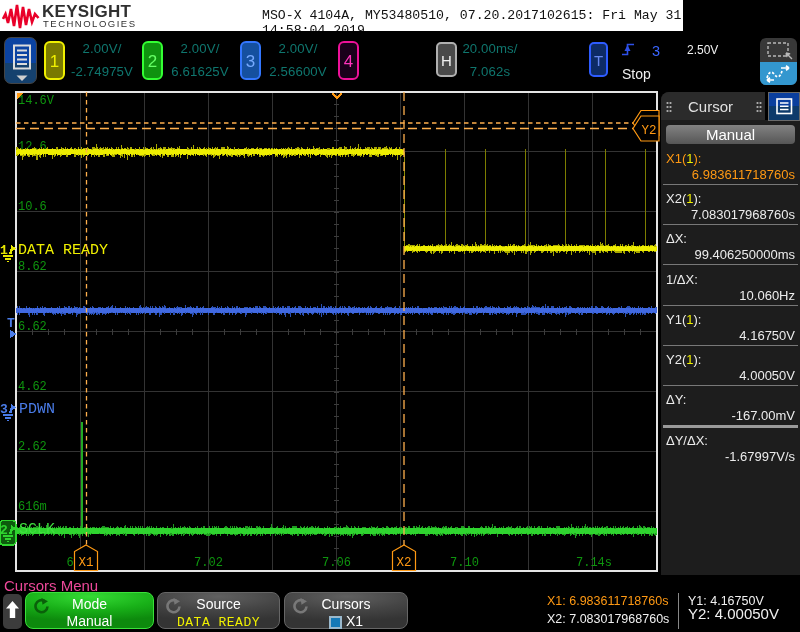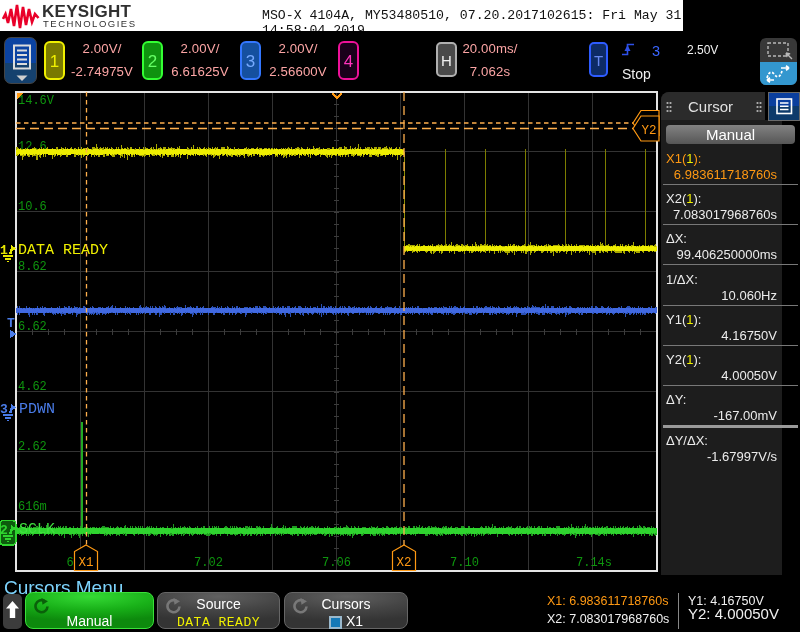--- a/index.html
+++ b/index.html
@@ -5,7 +5,7 @@
 body{font-family:"Liberation Sans",sans-serif;position:relative}
 #header{position:absolute;left:0;top:0;width:683px;height:31px;background:#fff}
 #toolbar{position:absolute;left:0;top:31px;width:800px;height:59px;background:#000}
-.rot{position:absolute;width:100px;text-align:center;font-size:13.2px;letter-spacing:0.12px;color:#fca5a5;line-height:12px}
+.rot{position:absolute;width:100px;text-align:center;font-size:13.2px;letter-spacing:0.12px;color:#0f766e;line-height:12px}
 #scope{position:absolute;left:0;top:88px}
 .glab{font-family:"Liberation Mono",monospace;font-size:12px;fill:#0e940e}
 .chlab{font-family:"Liberation Mono",monospace;font-size:15px}

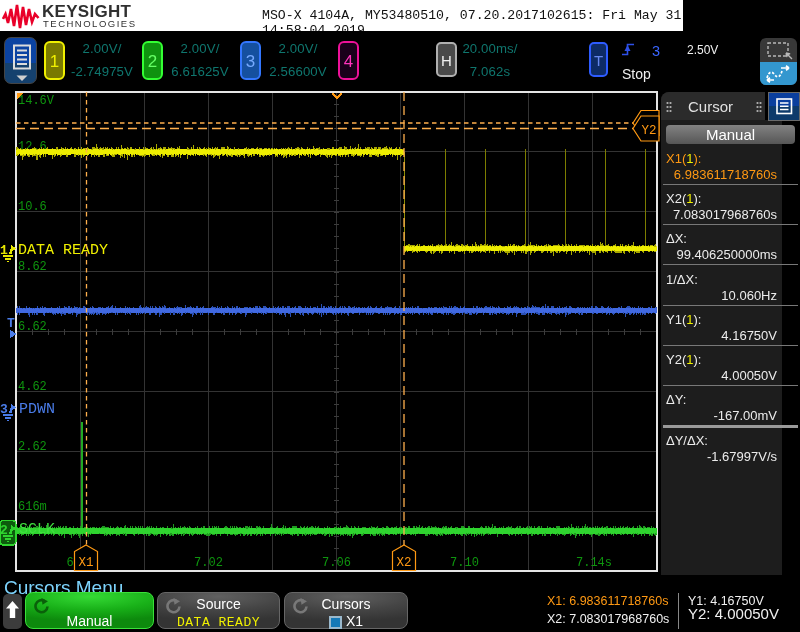--- a/index.html
+++ b/index.html
@@ -11,7 +11,7 @@
 .chlab{font-family:"Liberation Mono",monospace;font-size:15px}
 .mnum{font-family:"Liberation Mono",monospace;font-size:13px;font-weight:bold}
 .flab{font-family:"Liberation Mono",monospace;font-size:12.5px;fill:#ff9913}
-#panel{position:absolute;left:661px;top:92px;width:121px;height:483px;background:#1d1d1d;border-radius:8px 0 0 0}
+#panel{position:absolute;left:661px;top:92px;width:139px;height:483px;background:#1d1d1d;border-radius:8px 0 0 0}
 #ptitle{position:absolute;left:0;top:0;width:139px;height:28px;background:#2b2b2b;border-radius:8px 0 0 0}
 .grip{position:absolute;top:9px;width:6px;height:11px;background-image:radial-gradient(circle 1.1px, #aaa 1px, transparent 1.2px);background-size:3px 4px}
 #pmenu{position:absolute;right:0;top:0;width:32px;height:29px;background:linear-gradient(#0b3f9e 0 50%,#0d3a6b 50% 100%);border:1px solid #6a6a6a;box-sizing:border-box}

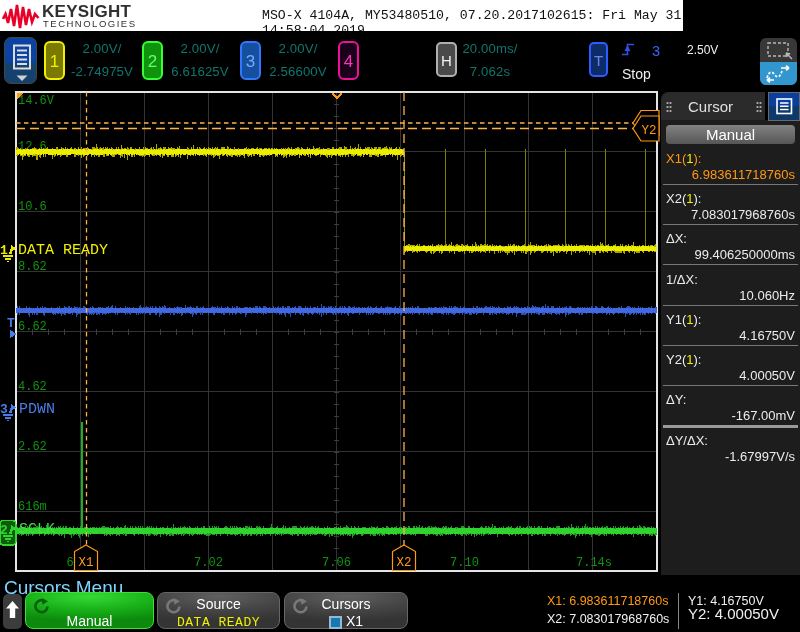--- a/index.html
+++ b/index.html
@@ -178,7 +178,7 @@
     <div class="psep" style="top:333px;height:2.5px;background:#9a9a9a"></div>
   </div>
 <div id="bottom">
-    <div style="position:absolute;left:4px;top:2px;font-size:19px;color:#7dd3fc">Cursors Menu</div>
+    <div style="position:absolute;left:4px;top:2px;font-size:15px;color:#ec4899">Cursors Menu</div>
     <div id="upbtn">
       <svg width="19" height="35" viewBox="0 0 19 35">
         <path d="M9.5 7 L16 14.5 H12.2 V24 H6.8 V14.5 H3 Z" fill="#fff"></path>

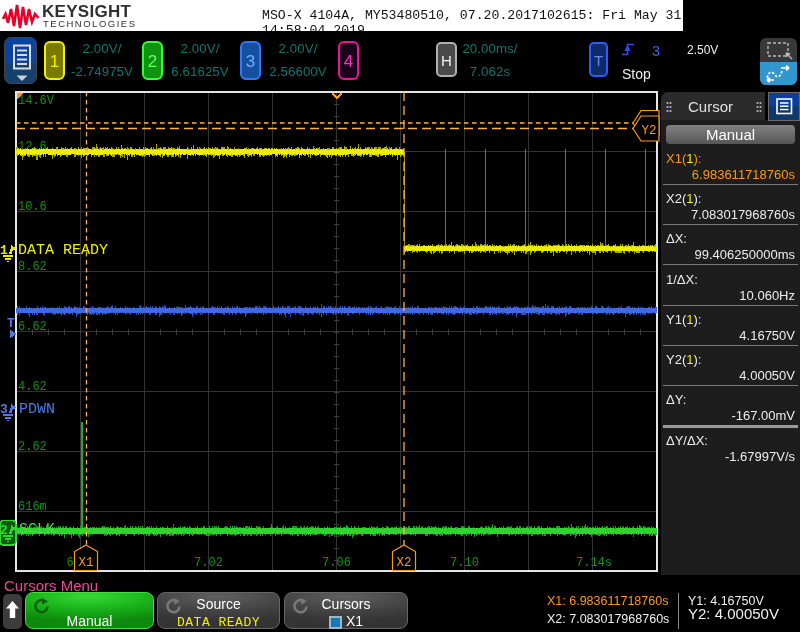--- a/index.html
+++ b/index.html
@@ -189,6 +189,7 @@
           <path d="M15.5 9.5 A6 6 0 1 1 12.5 4" fill="none" stroke="#0a600a" stroke-width="2.6"></path>
           <path d="M9.5 1 L16 4.3 L10.5 7.8 Z" fill="#0a600a"></path>
         </svg></div>
+      <div class="sl1">Mode</div>
       <div class="sl2">Manual</div>
     </div>
     <div class="sbtn" style="left:157px;width:123px;background:radial-gradient(ellipse 95% 70% at 50% 10%, #606060 0%, #454545 55%, #343434 100%);border-color:#666">

